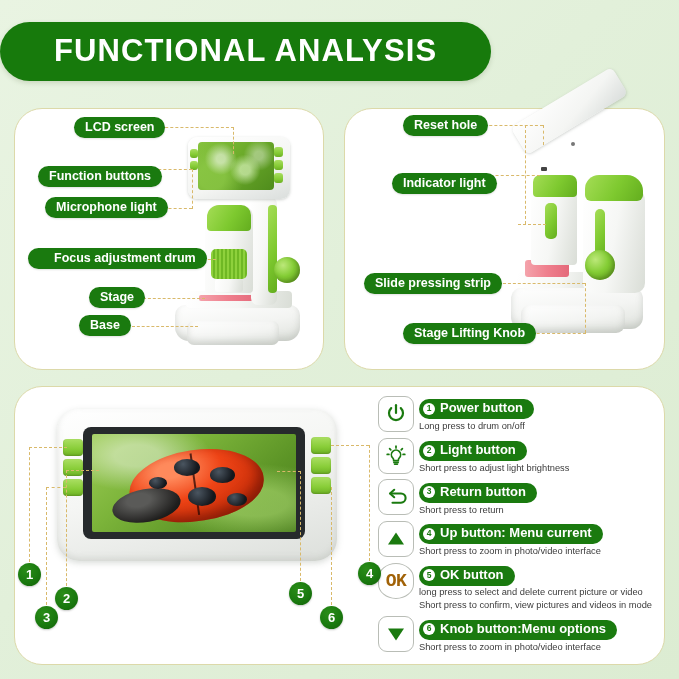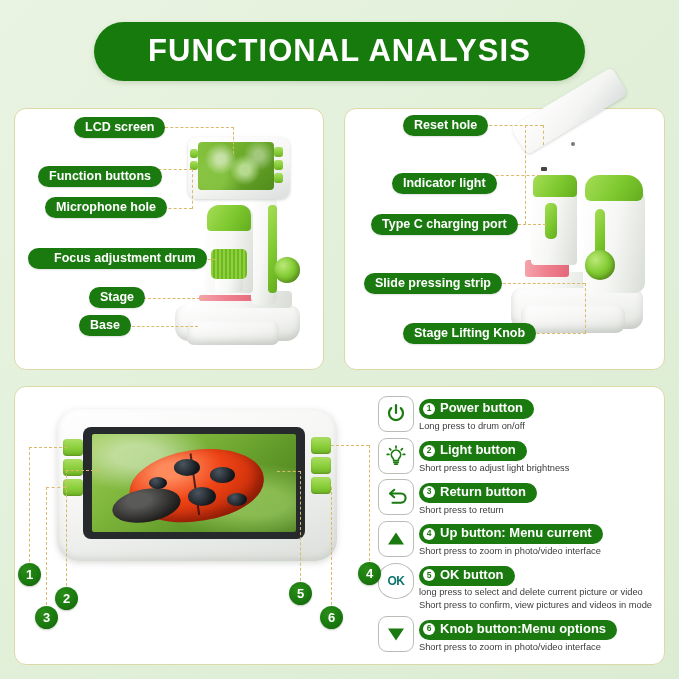--- a/index.html
+++ b/index.html
@@ -16,7 +16,7 @@
   
   .title-wrap {
     position: absolute; top: 22px; left: 0; width: 679px;
-    display: flex; justify-content: center;
+    display: flex; 
   }
   .title-pill {
     background: #177a0c;

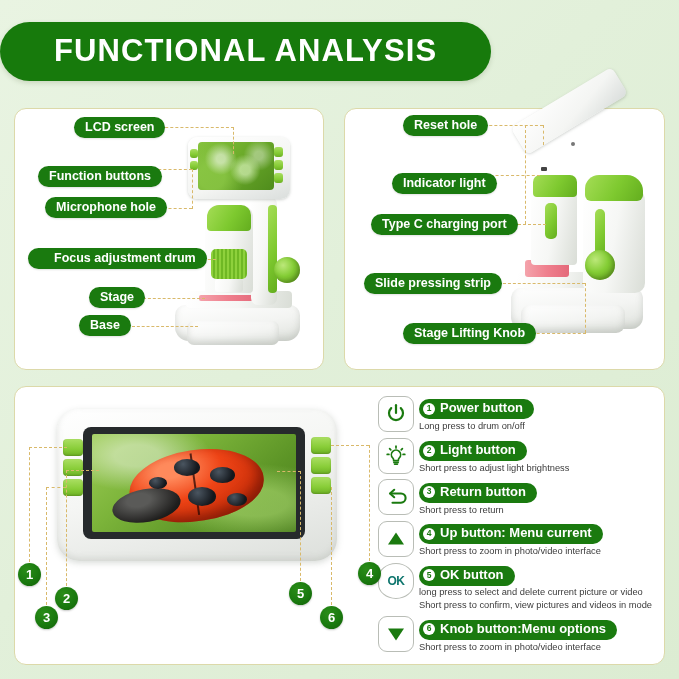--- a/index.html
+++ b/index.html
@@ -35,7 +35,7 @@
     position: absolute;
     background: #ffffff;
     border: 1.5px solid #dcd9a9;
-    border-radius: 12px;
+    border-radius: 28px;
   }
   #panel-topleft  { left: 14px;  top: 108px; width: 310px; height: 262px; }
   #panel-topright { left: 344px; top: 108px; width: 321px; height: 262px; }

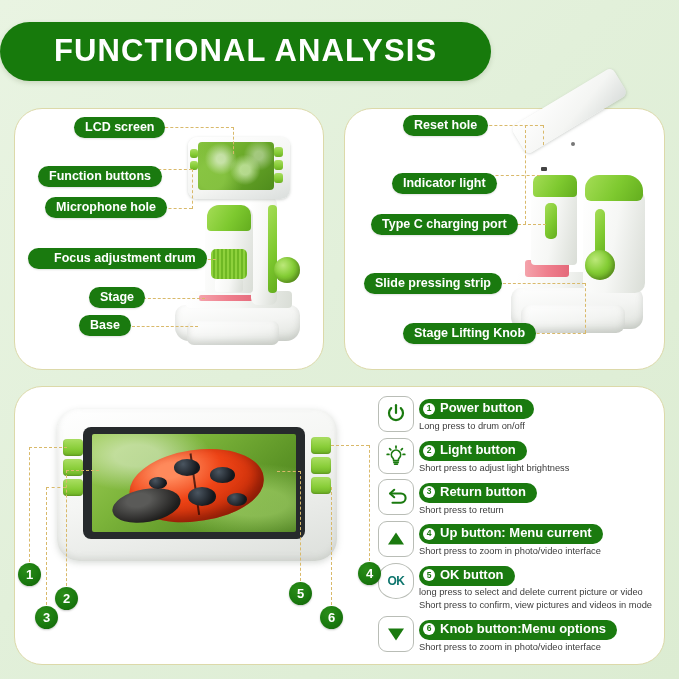--- a/index.html
+++ b/index.html
@@ -304,7 +304,7 @@
 
   <div class="pill" style="left:59px;top:8px;">LCD screen</div>
   <div class="pill" style="left:23px;top:49px;margin-top:8px;">Function buttons</div>
-  <div class="pill" style="left:30px;top:88px;">Microphone hole</div>
+  <div class="pill" style="left:30px;top:88px;">Microphone light</div>
   <div class="pill" style="left:13px;top:139px;padding-left:26px;">Focus adjustment drum</div>
   <div class="pill" style="left:74px;top:178px;">Stage</div>
   <div class="pill" style="left:64px;top:206px;">Base</div>

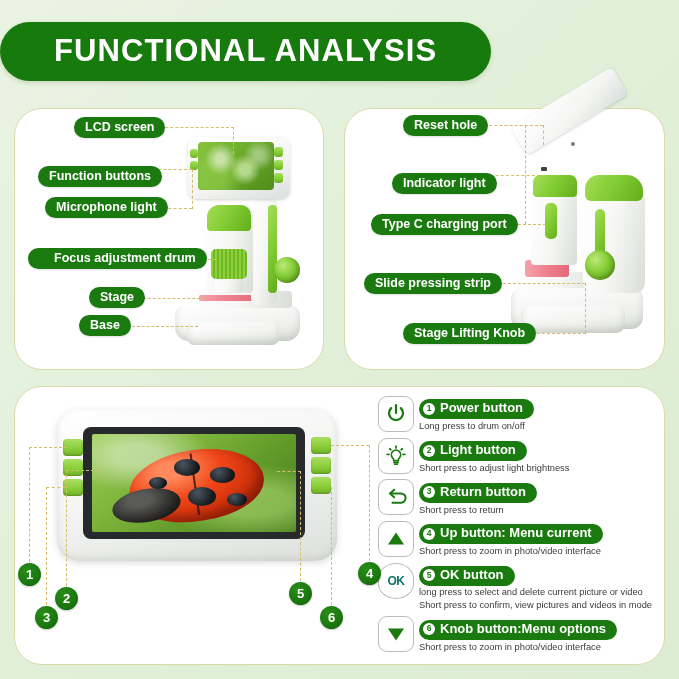--- a/index.html
+++ b/index.html
@@ -346,7 +346,6 @@
 
   <div class="pill" style="left:58px;top:6px;">Reset hole</div>
   <div class="pill" style="left:47px;top:56px;margin-top:8px;">Indicator light</div>
-  <div class="pill" style="left:26px;top:105px;">Type C charging port</div>
   <div class="pill" style="left:19px;top:164px;">Slide pressing strip</div>
   <div class="pill" style="left:58px;top:214px;">Stage Lifting Knob</div>
 </div>

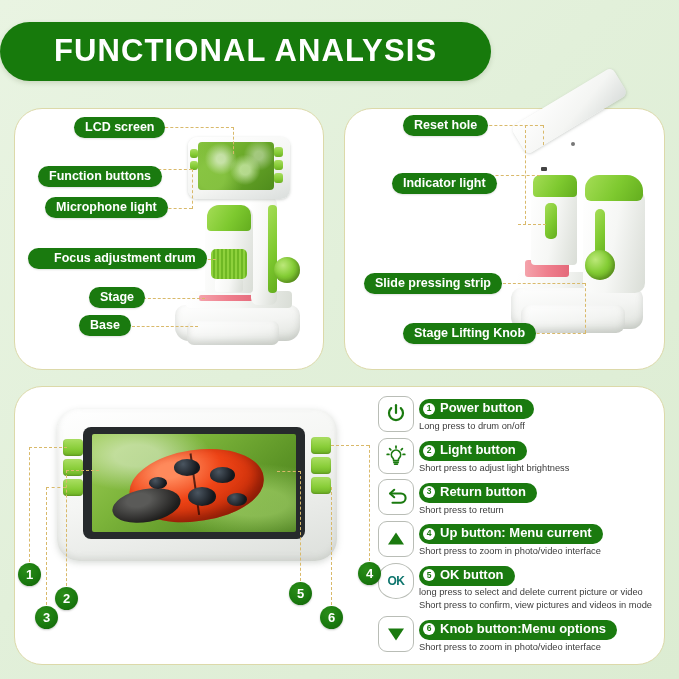--- a/index.html
+++ b/index.html
@@ -222,8 +222,8 @@
   .legend-icon.oval { border-radius: 50% / 42%; }
   .legend-icon svg { display: block; }
   .ok-text {
-    font-size: 12px; font-weight: bold;
-    color: #0f766e; letter-spacing: -.5px;
+    font-size: 18px; font-weight: bold;
+    color: #a16207; letter-spacing: -.5px; font-family: Liberation Mono, monospace;
   }
   .legend-text { padding-top: 1px; min-width: 0; }
   .legend-pill {

